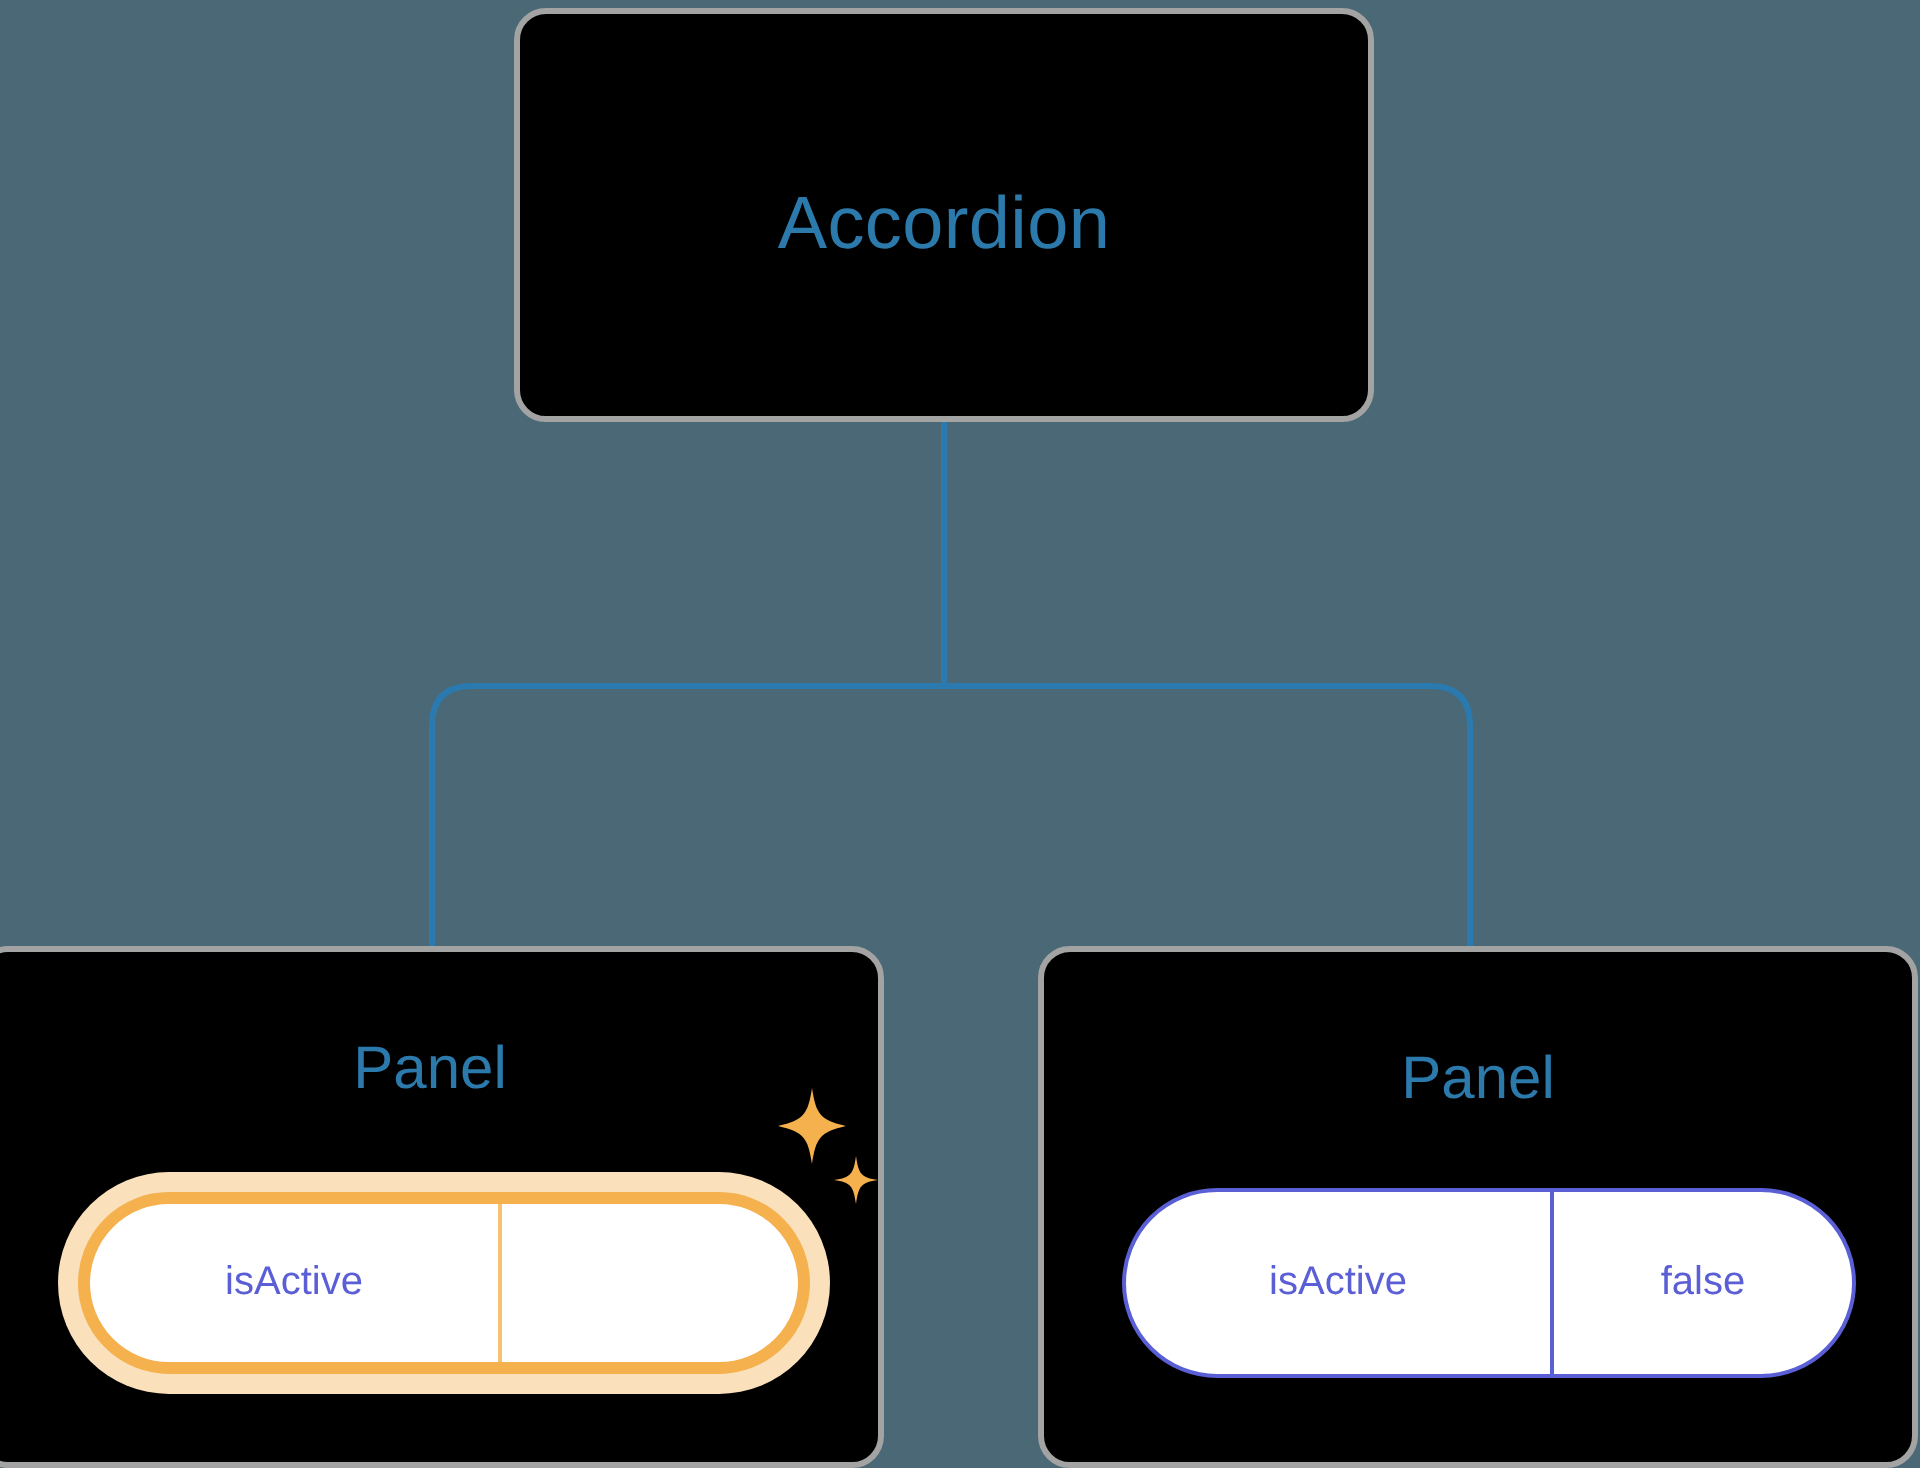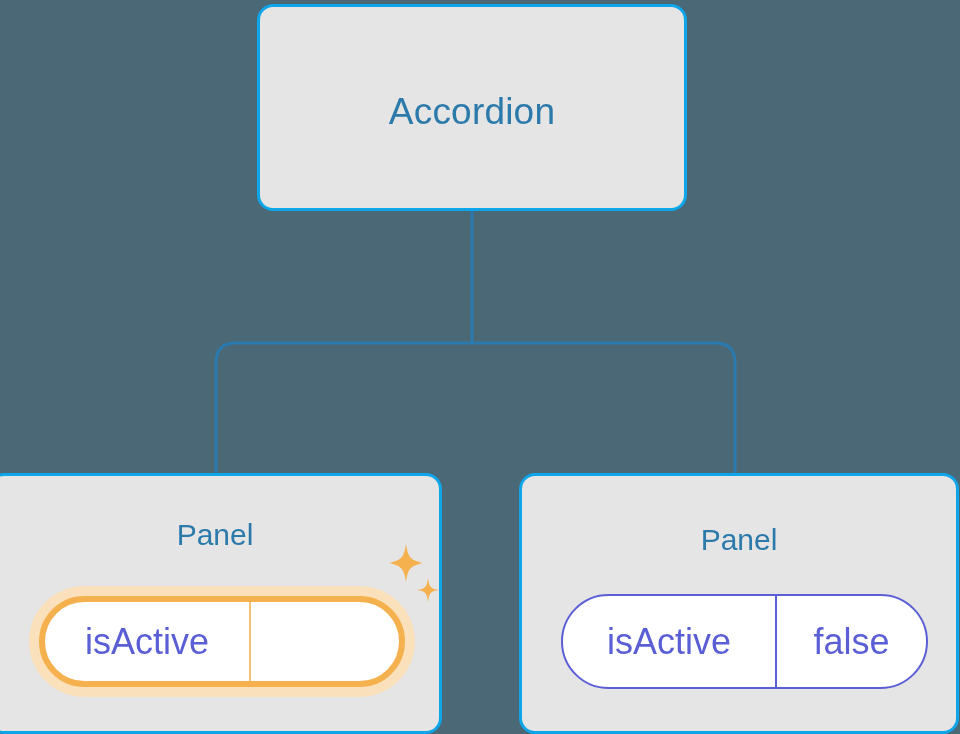--- a/index.html
+++ b/index.html
@@ -32,8 +32,8 @@
   
   .card {
     position: absolute;
-    background: #e5e5e5;
-    border: 3px solid #0ea5e9;
+    background: #000000;
+    border: 3px solid #a3a3a3;
     border-radius: 16px;
     box-sizing: border-box;
   }

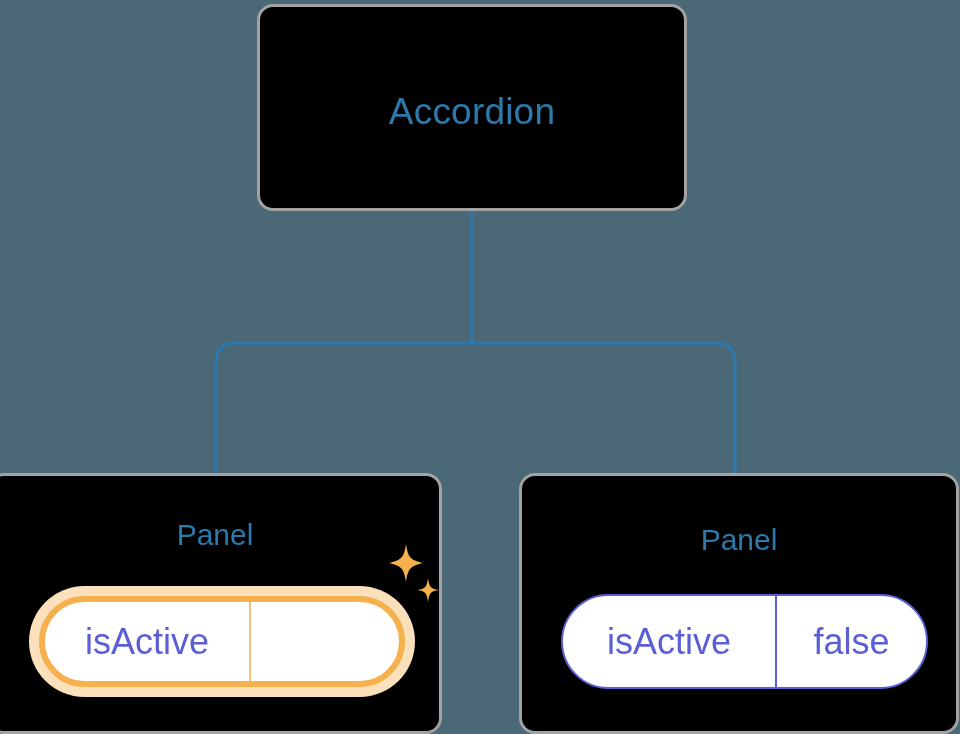--- a/index.html
+++ b/index.html
@@ -96,7 +96,7 @@
     align-items: center;
     justify-content: center;
     color: #5b5fd6;
-    font-size: 36px;
+    font-size: 20px;
     box-sizing: border-box;
   }
 

